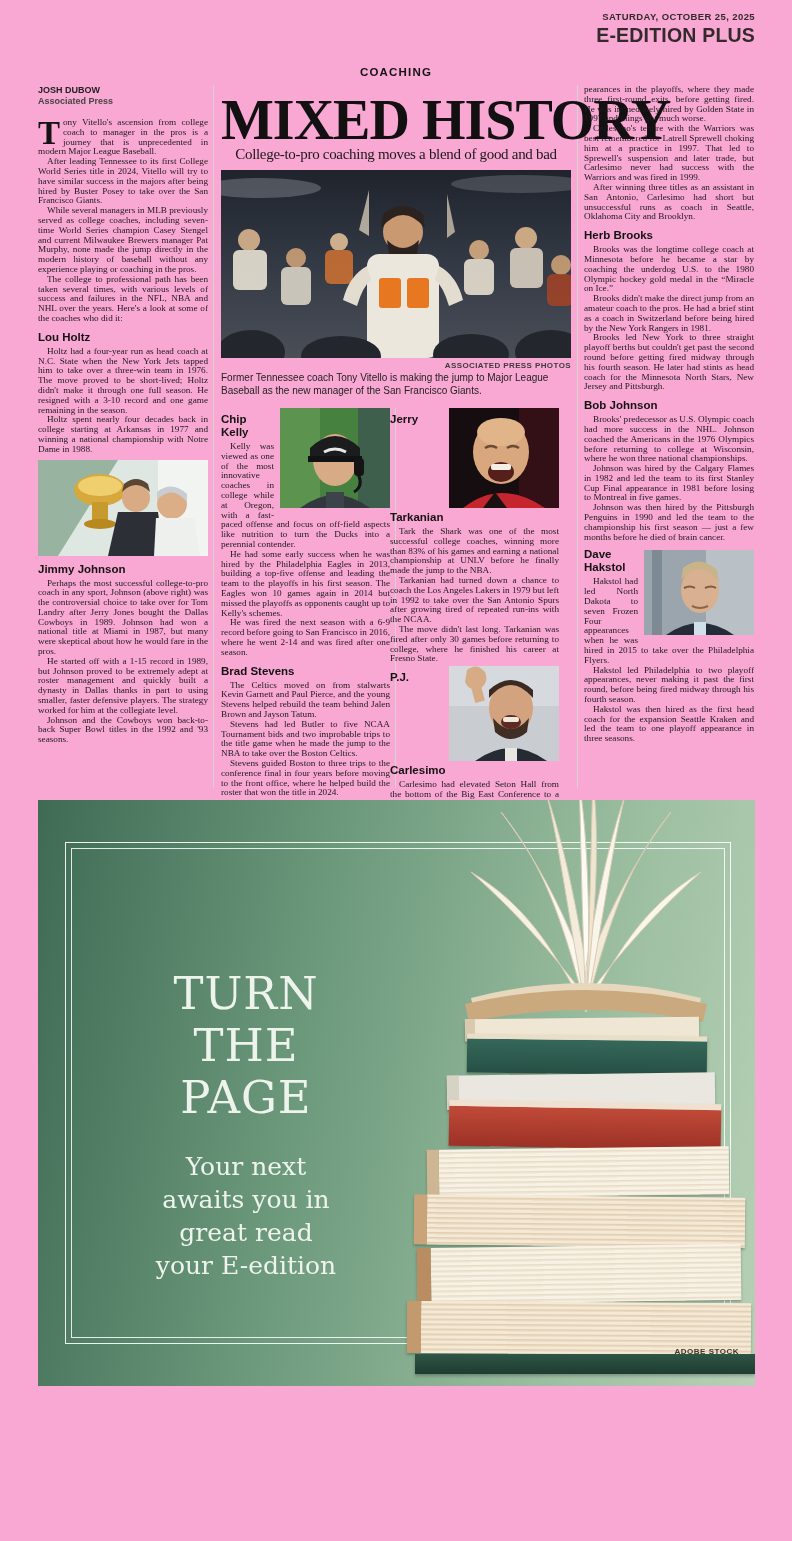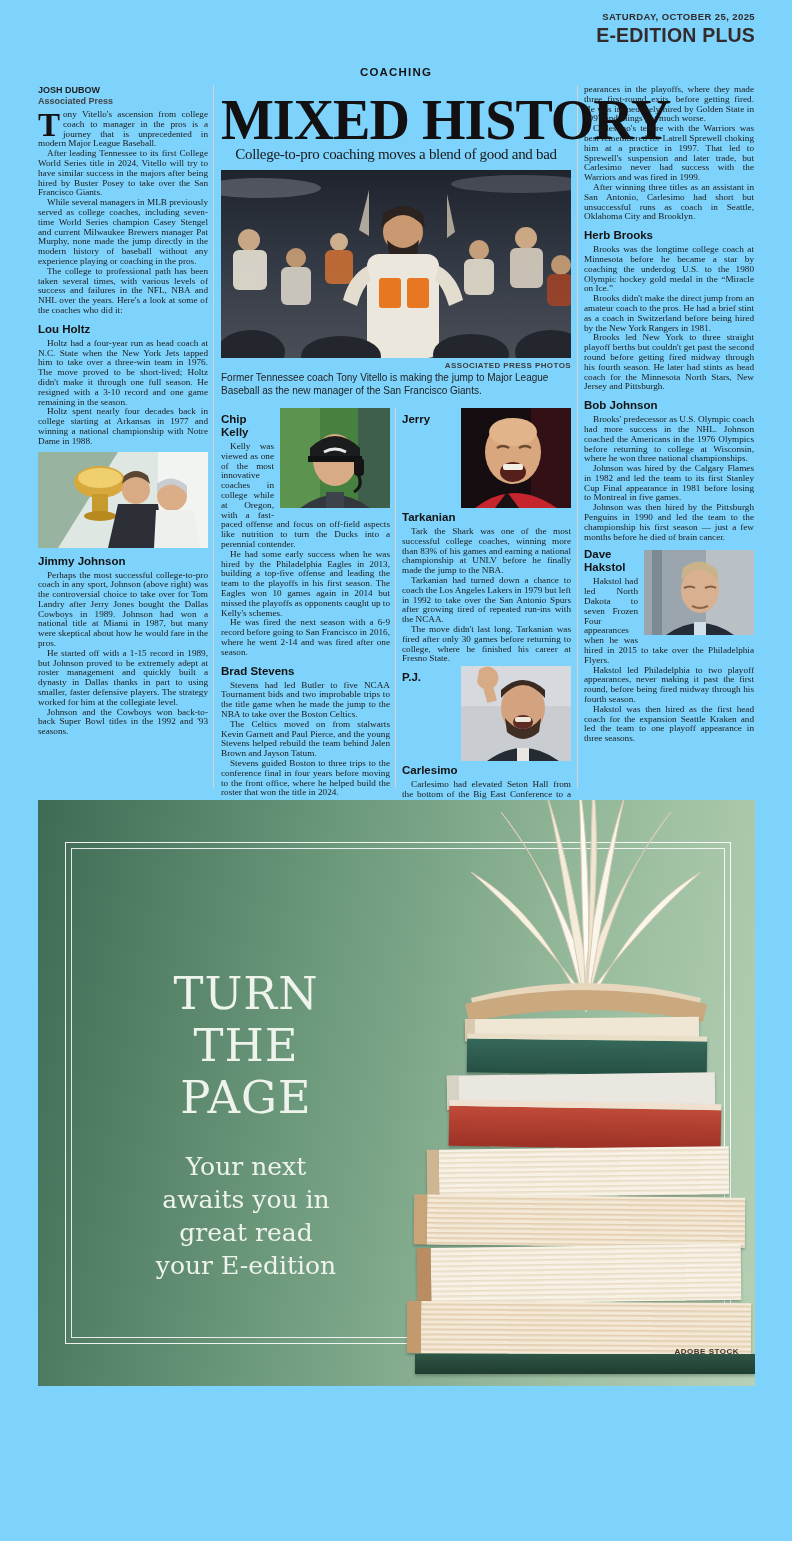--- a/index.html
+++ b/index.html
@@ -3,7 +3,7 @@
 <meta charset="utf-8">
 <style>
   html,body{margin:0;padding:0;background:#777;}
-  .page{position:relative;width:792px;height:1541px;background:#7dd3fc;margin:0 auto;overflow:hidden;
+  .page{position:relative;width:792px;height:1541px;background:#f9a8d4;margin:0 auto;overflow:hidden;
         font-family:"Liberation Serif",serif;color:#1c1a1a;}
   
   .masthead{position:absolute;top:11px;right:37px;text-align:right;color:#332a2b;}

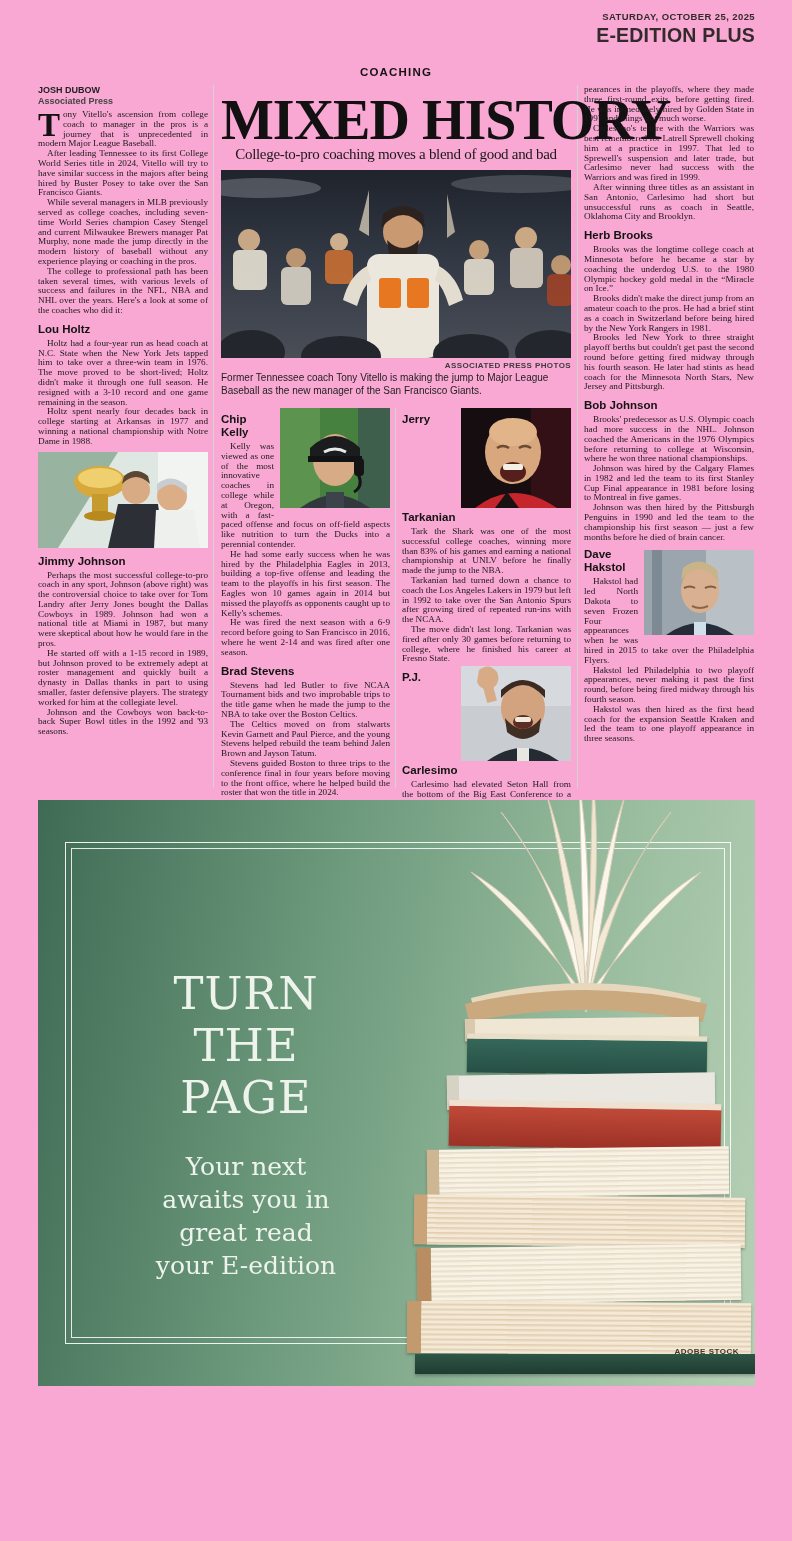--- a/index.html
+++ b/index.html
@@ -17,7 +17,7 @@
   .col4{left:584px;}
   .centerblock{position:absolute;left:221px;top:66px;width:350px;}
   .byline{font-family:"Liberation Sans",sans-serif;font-weight:bold;font-size:9px;line-height:10.5px;color:#222;}
-  .byline-org{font-family:"Liberation Sans",sans-serif;font-weight:bold;font-size:9px;line-height:10.5px;color:#444;margin-bottom:4px;}
+  .byline-org{font-family:"Liberation Sans",sans-serif;font-weight:bold;font-size:9px;line-height:10.5px;color:#444;margin-bottom:12px;}
   p.body{font-size:9.2px;line-height:9.8px;text-align:justify;margin:0;text-indent:9px;}
   p.body.noindent{text-indent:0;}
   .dropcap{float:left;font-size:33px;line-height:26px;font-weight:bold;padding:2px 3px 0 0;color:#141212;}

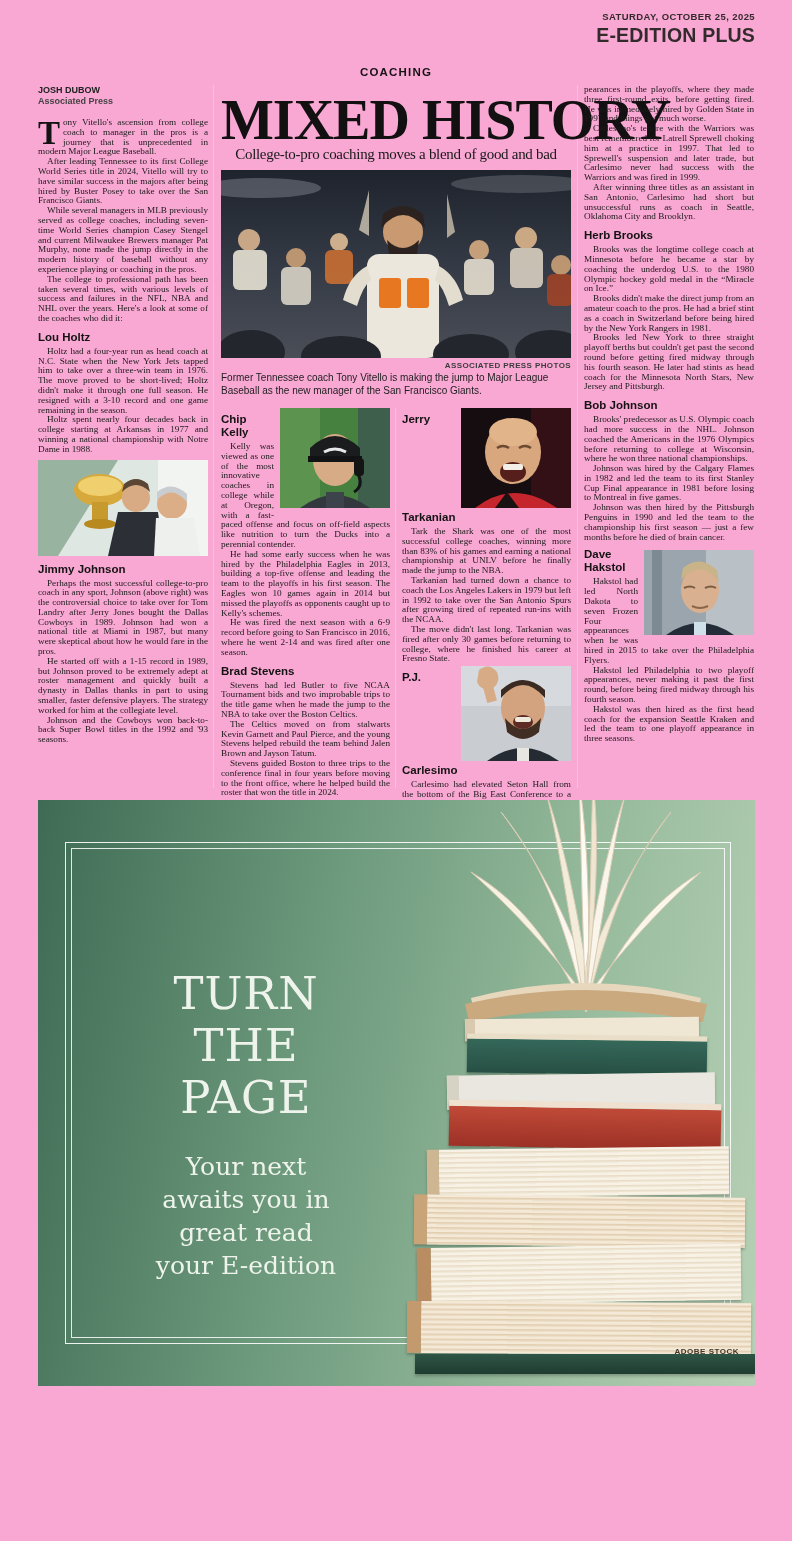--- a/index.html
+++ b/index.html
@@ -29,7 +29,7 @@
   .main-photo{width:350px;height:188px;margin-top:7px;background:#2a2e36;overflow:hidden;}
   .credit{text-align:right;font-family:"Liberation Sans",sans-serif;font-weight:bold;font-size:8px;letter-spacing:.4px;color:#3c3c3c;margin:3px 0 2px 0;}
   .caption{font-family:"Liberation Sans",sans-serif;font-size:10px;line-height:12.5px;color:#222;}
-  .center-cols{display:flex;gap:12px;margin-top:9px;}
+  .center-cols{display:flex;margin-top:9px;}
   .subcol{width:169px;}
   
   .col-photo{width:170px;height:96px;margin:5px 0 3px 0;overflow:hidden;}

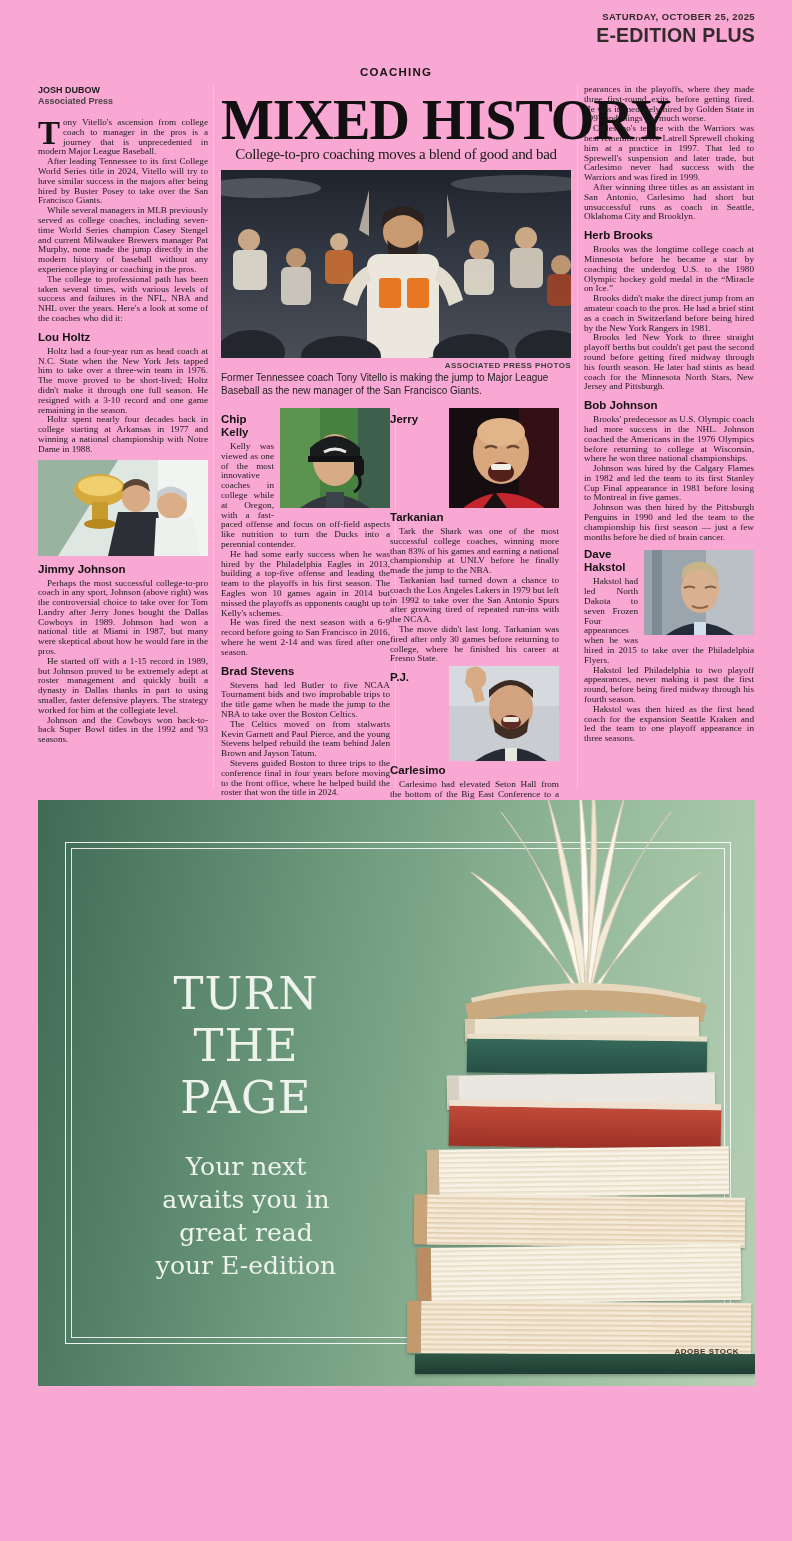--- a/index.html
+++ b/index.html
@@ -180,8 +180,8 @@
         <p class="body">He was fired the next season with a 6-9 record before going to San Francisco in 2016, where he went 2-14 and was fired after one season.</p>
 
         <h3 class="sec-head">Brad Stevens</h3>
+        <p class="body">The Celtics moved on from stalwarts Kevin Garnett and Paul Pierce, and the young Stevens helped rebuild the team behind Jalen Brown and Jayson Tatum.</p>
         <p class="body">Stevens had led Butler to five NCAA Tournament bids and two improbable trips to the title game when he made the jump to the NBA to take over the Boston Celtics.</p>
-        <p class="body">The Celtics moved on from stalwarts Kevin Garnett and Paul Pierce, and the young Stevens helped rebuild the team behind Jalen Brown and Jayson Tatum.</p>
         <p class="body">Stevens guided Boston to three trips to the conference final in four years before moving to the front office, where he helped build the roster that won the title in 2024.</p>
       </div>
 

